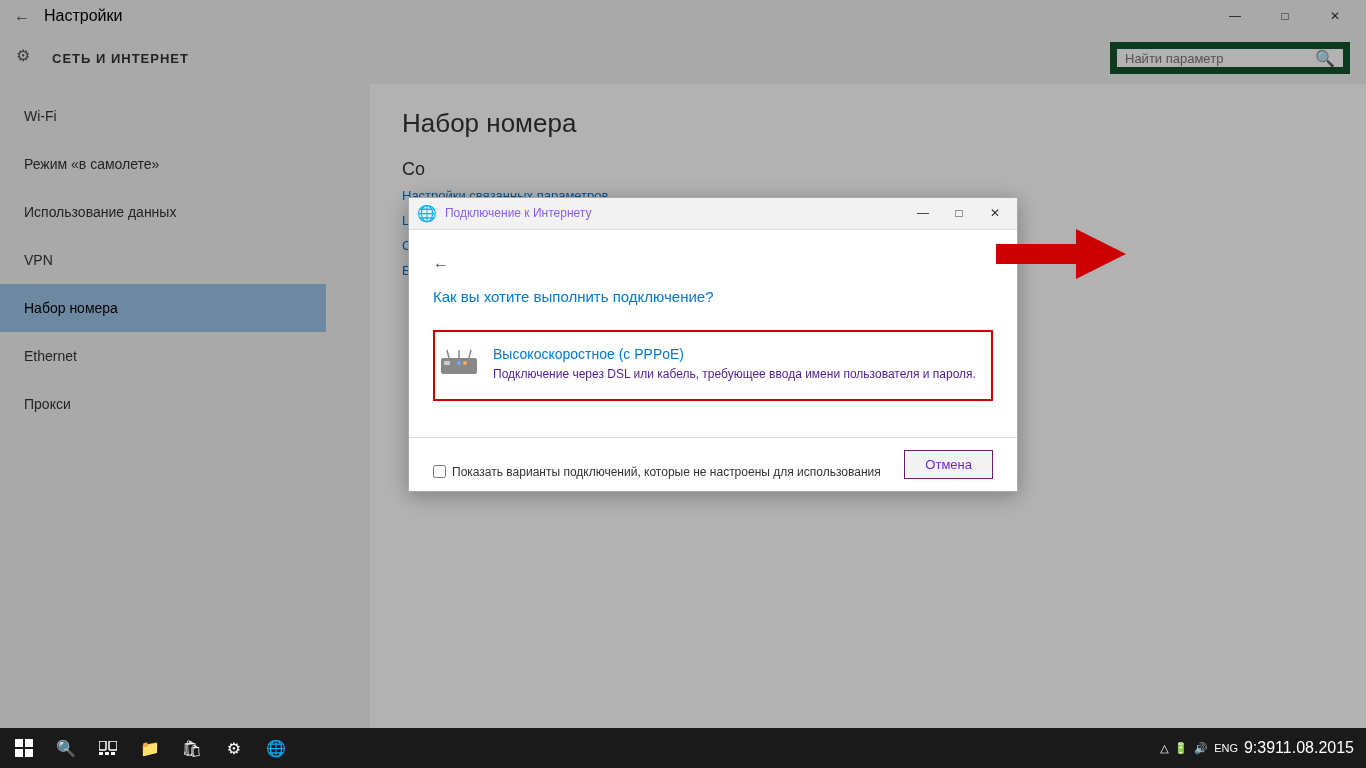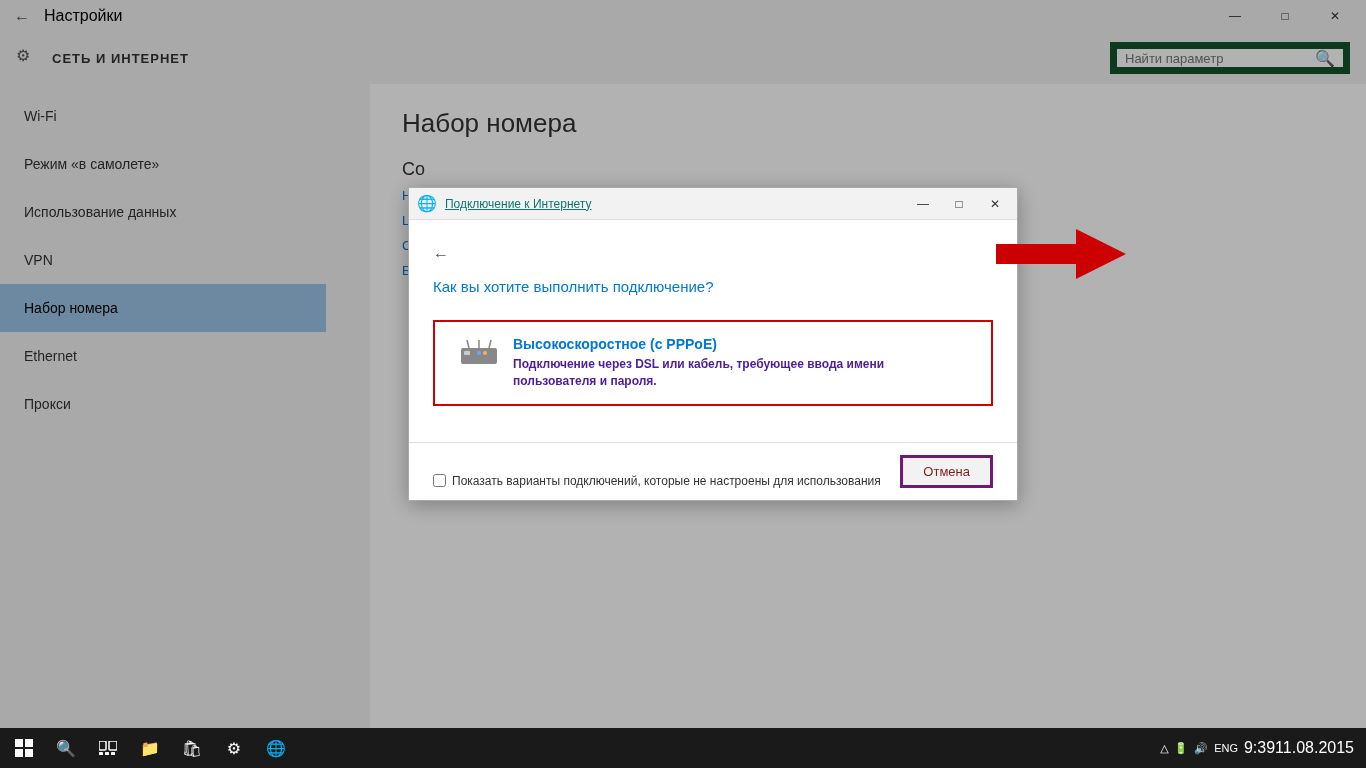--- a/index.html
+++ b/index.html
@@ -230,9 +230,8 @@
     }
     .modal-title-text {
       font-size: 12px;
-      color: #0f766e;
+      color: #8b5cf6;
       flex: 1;
-      text-decoration: underline;
     }
     .modal-btn {
       width: 28px;

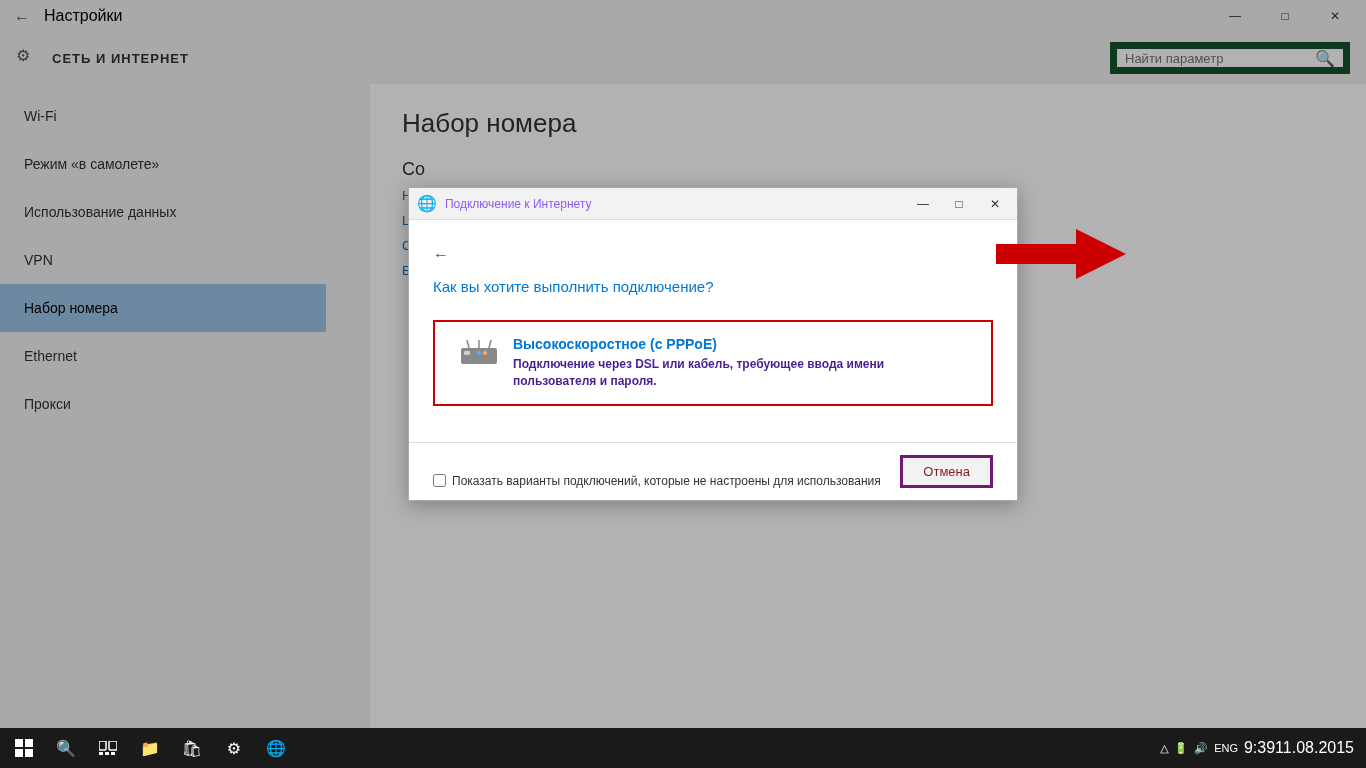--- a/index.html
+++ b/index.html
@@ -255,13 +255,12 @@
     }
     .connection-option {
       border: 2px solid #c00;
-      padding: 14px 24px;
+      padding: 14px 4px;
       display: flex;
       align-items: flex-start;
       gap: 14px;
       cursor: pointer;
       margin-bottom: 20px;
-      font-weight: bold;
     }
     .connection-icon {
       font-size: 28px;

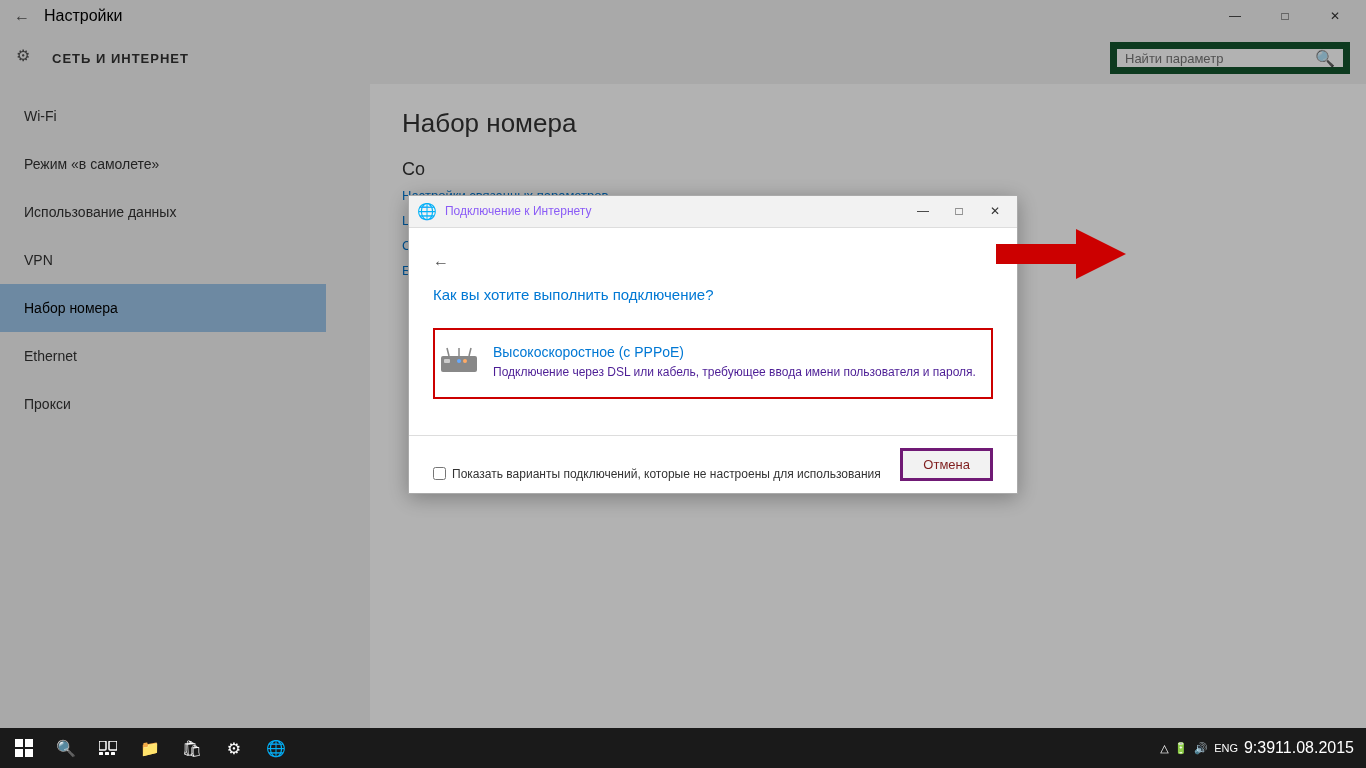--- a/index.html
+++ b/index.html
@@ -297,11 +297,11 @@
     }
     .cancel-btn {
       padding: 6px 20px;
-      border: 3px solid #701a75;
+      border: 1px solid #701a75;
       background: #f2f2f2;
       cursor: pointer;
       font-size: 13px;
-      color: #7f1d1d;
+      color: #6d28d9;
     }
   </style>
 </head>

